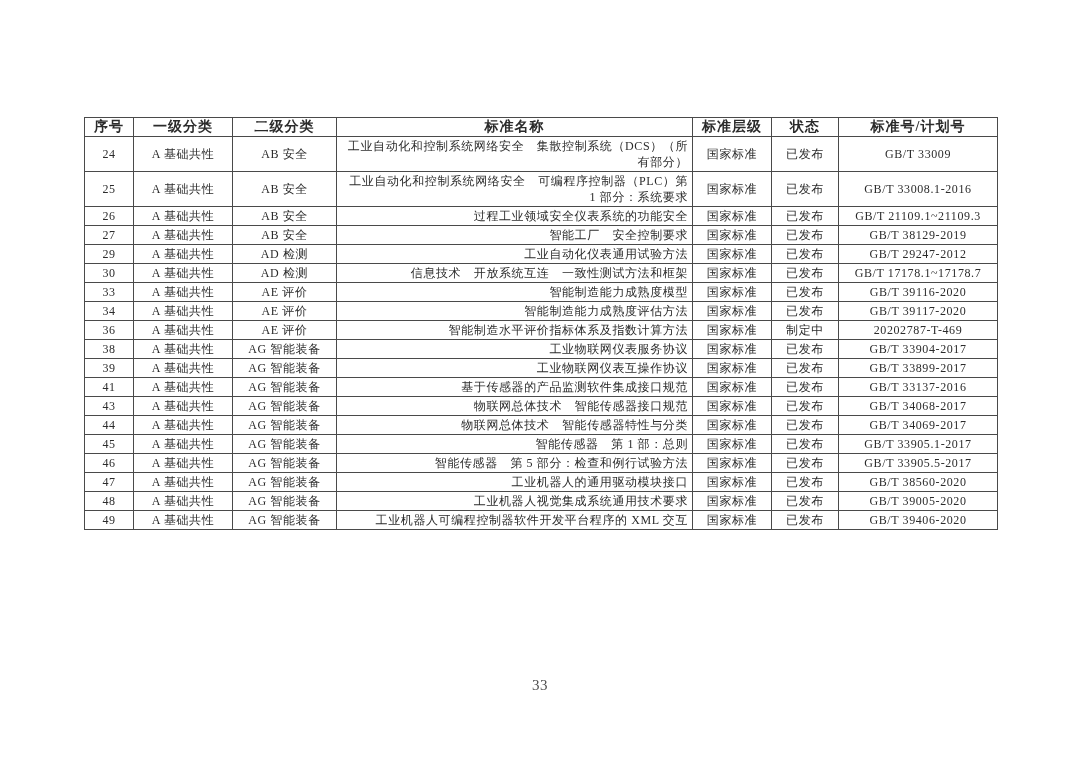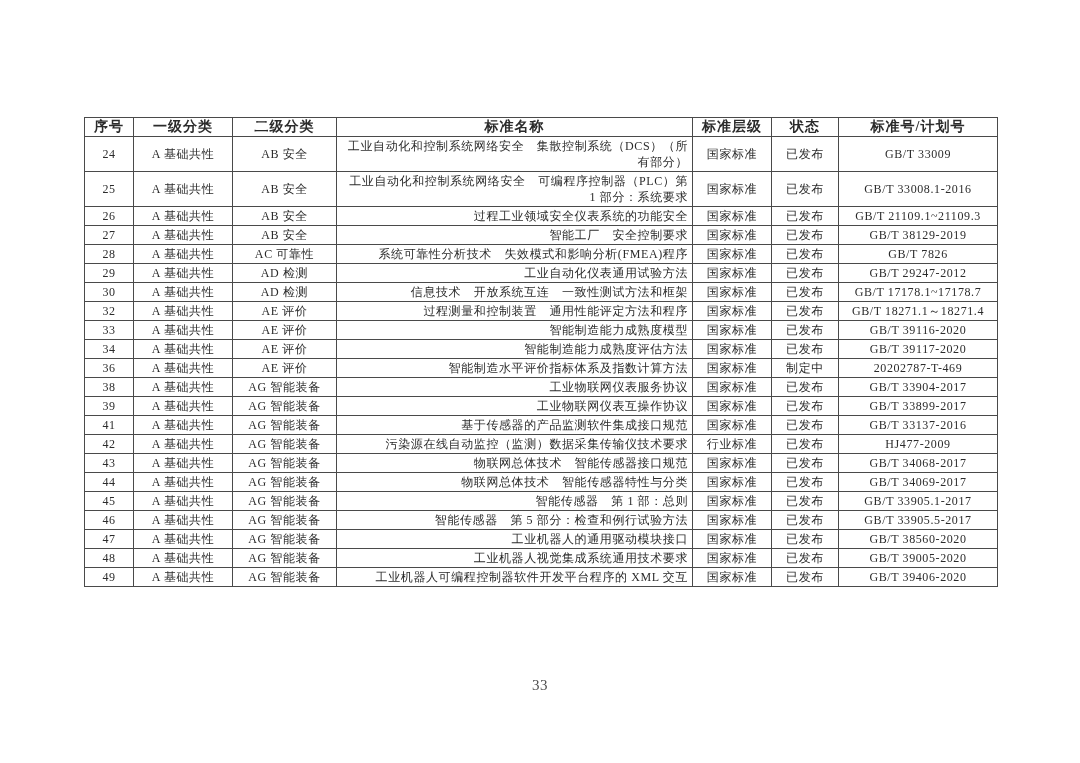--- a/index.html
+++ b/index.html
@@ -124,15 +124,6 @@
           <td>GB/T 38129-2019</td>
         </tr>
         <tr>
-          <td>28</td>
-          <td>A 基础共性</td>
-          <td>AC 可靠性</td>
-          <td class="name">系统可靠性分析技术　失效模式和影响分析(FMEA)程序</td>
-          <td>国家标准</td>
-          <td>已发布</td>
-          <td>GB/T 7826</td>
-        </tr>
-        <tr>
           <td>29</td>
           <td>A 基础共性</td>
           <td>AD 检测</td>

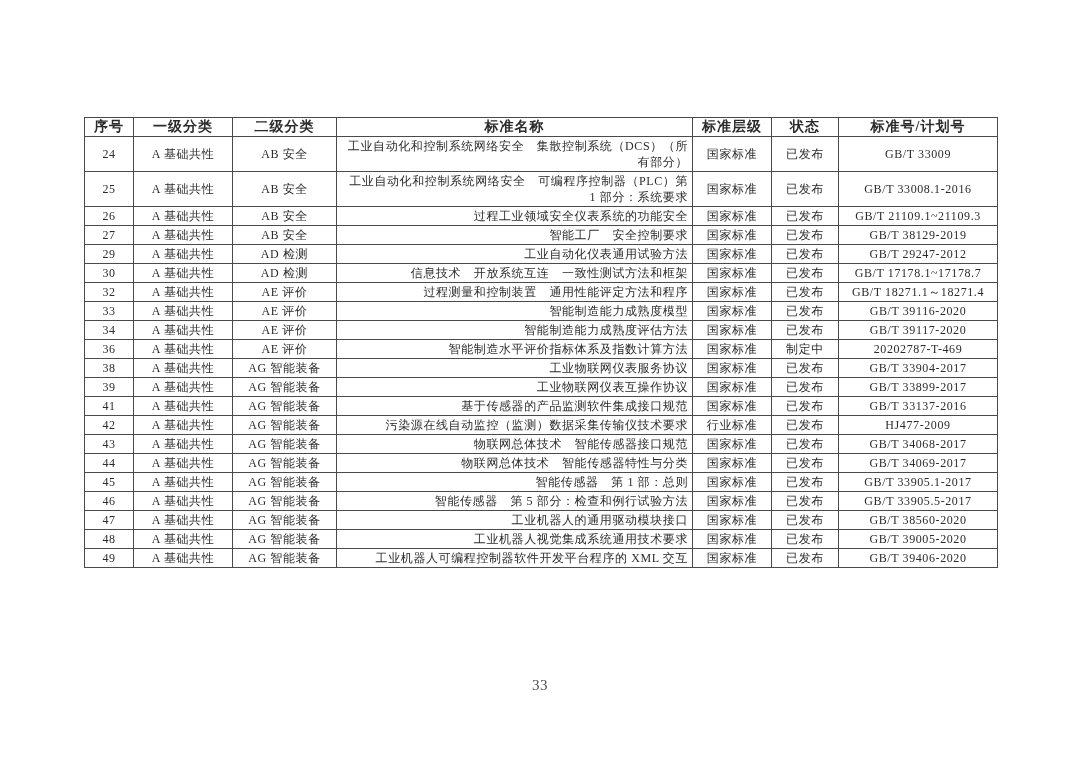--- a/index.html
+++ b/index.html
@@ -142,15 +142,6 @@
           <td>GB/T 17178.1~17178.7</td>
         </tr>
         <tr>
-          <td>32</td>
-          <td>A 基础共性</td>
-          <td>AE 评价</td>
-          <td class="name">过程测量和控制装置　通用性能评定方法和程序</td>
-          <td>国家标准</td>
-          <td>已发布</td>
-          <td>GB/T 18271.1～18271.4</td>
-        </tr>
-        <tr>
           <td>33</td>
           <td>A 基础共性</td>
           <td>AE 评价</td>

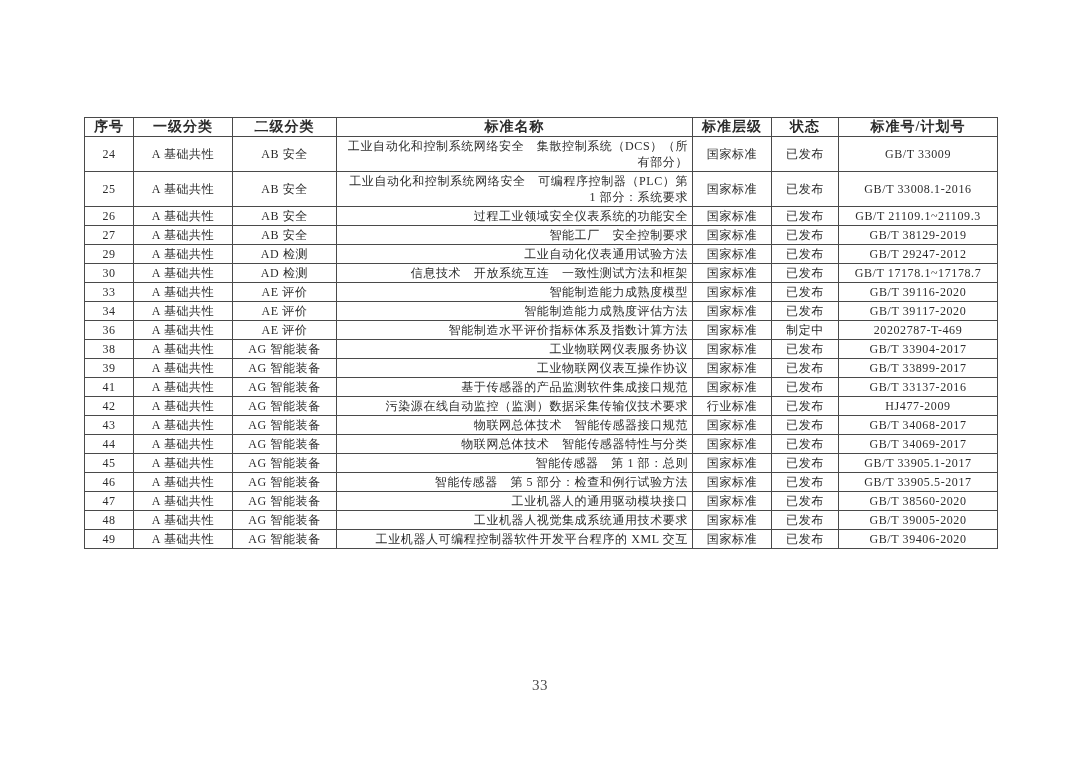--- a/index.html
+++ b/index.html
@@ -196,15 +196,6 @@
           <td>GB/T 33137-2016</td>
         </tr>
         <tr>
-          <td>42</td>
-          <td>A 基础共性</td>
-          <td>AG 智能装备</td>
-          <td class="name">污染源在线自动监控（监测）数据采集传输仪技术要求</td>
-          <td>行业标准</td>
-          <td>已发布</td>
-          <td>HJ477-2009</td>
-        </tr>
-        <tr>
           <td>43</td>
           <td>A 基础共性</td>
           <td>AG 智能装备</td>

